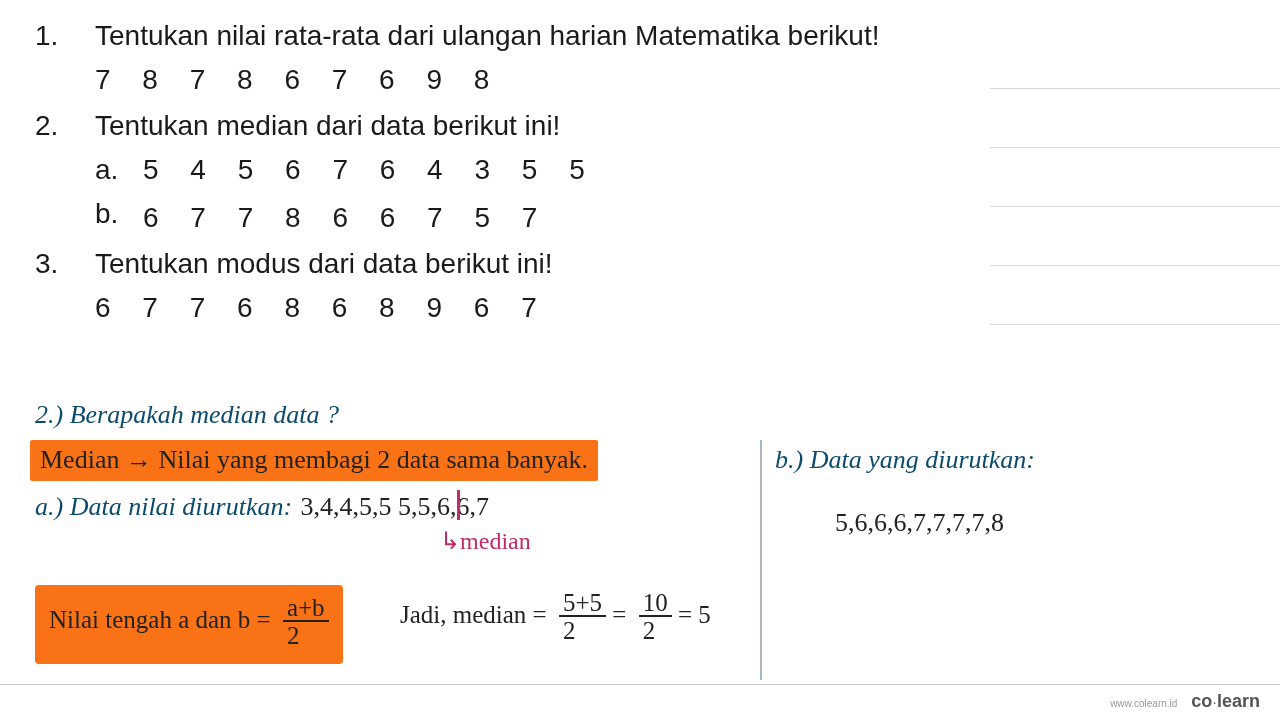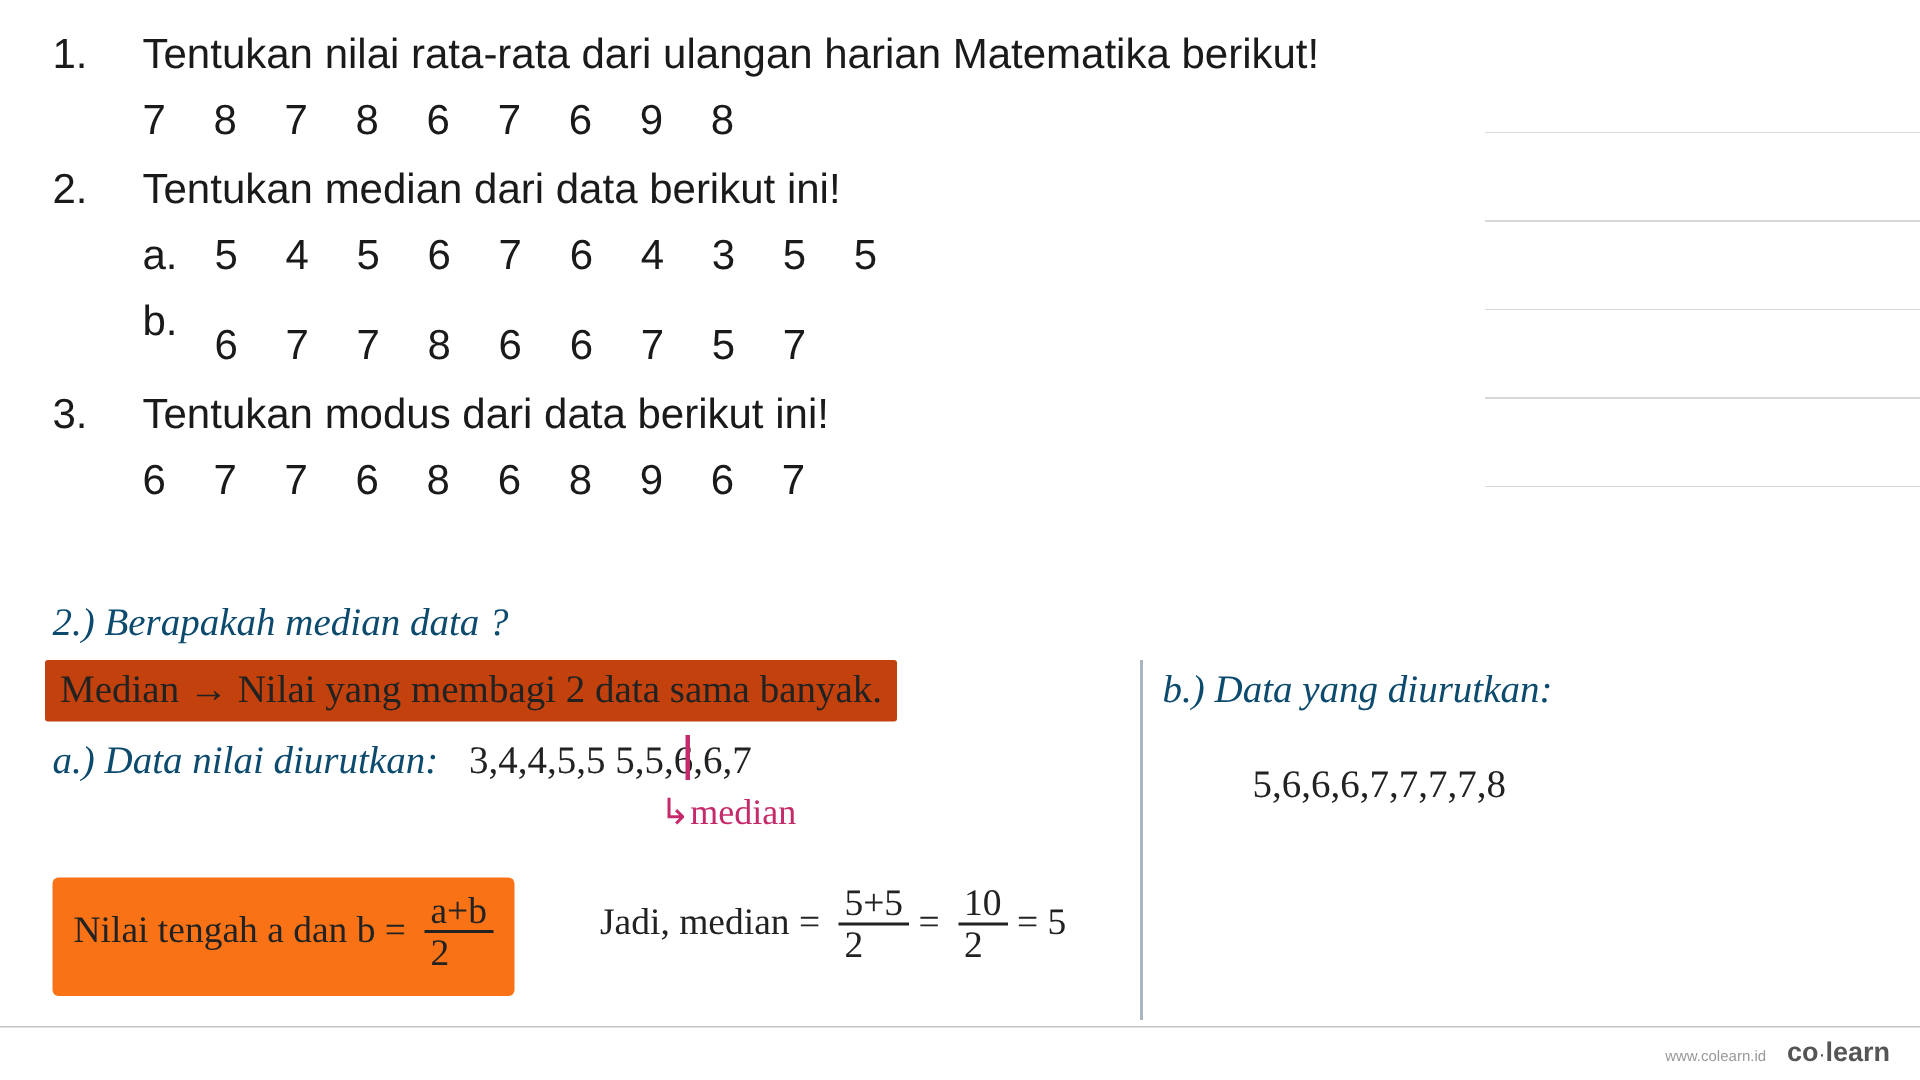--- a/index.html
+++ b/index.html
@@ -131,7 +131,7 @@
       </div>
       <div class="sub">
         <div class="sublabel">b.</div>
-        <div class="data-row" style="margin-top:16px">6  7  7  8  6  6  7  5  7</div>
+        <div class="data-row" style="margin-top:4px">6  7  7  8  6  6  7  5  7</div>
       </div>
     </div>
   </div>

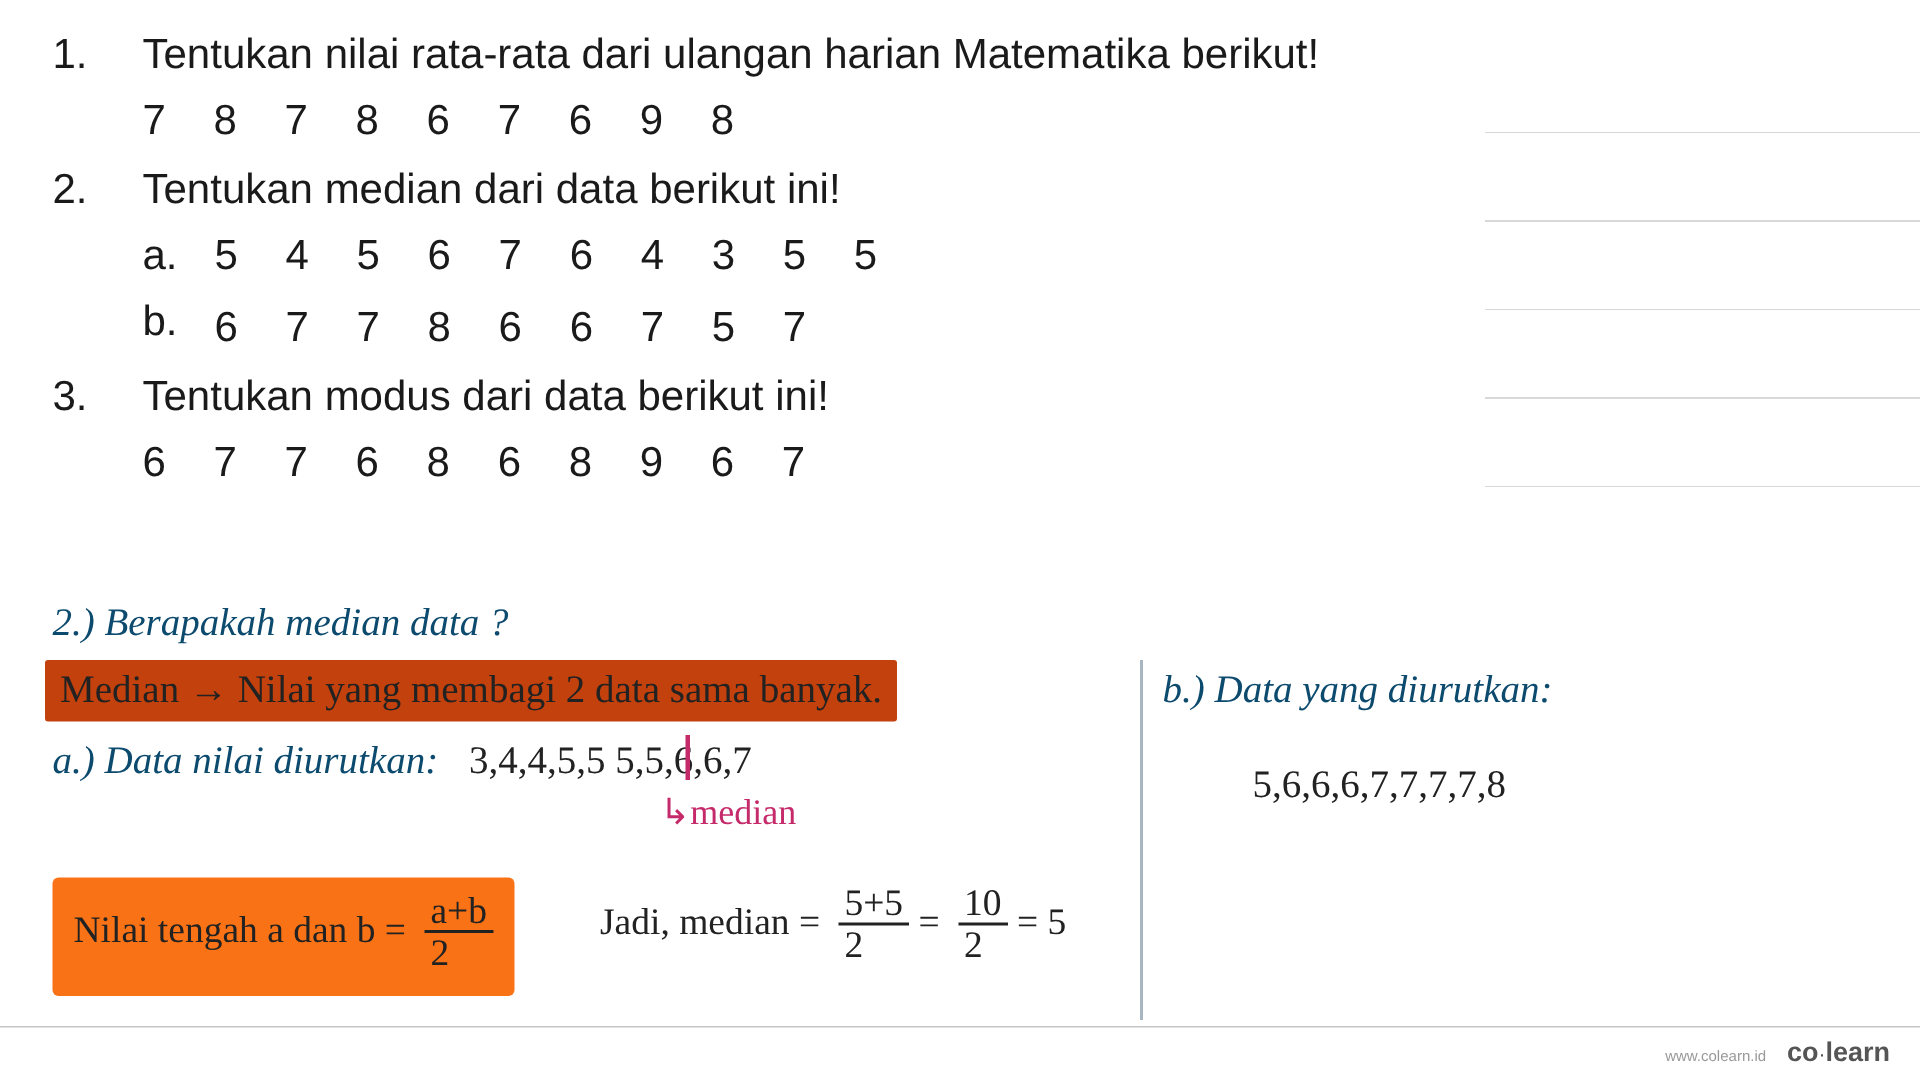--- a/index.html
+++ b/index.html
@@ -48,7 +48,7 @@
   .line-2q { top: 400px; left: 35px; font-size: 26px; }
   .box-def {
     top: 440px; left: 30px;
-    background: #c2410c;
+    background: #f97316;
     padding: 5px 10px 6px;
     font-size: 26px;
     color: #222;

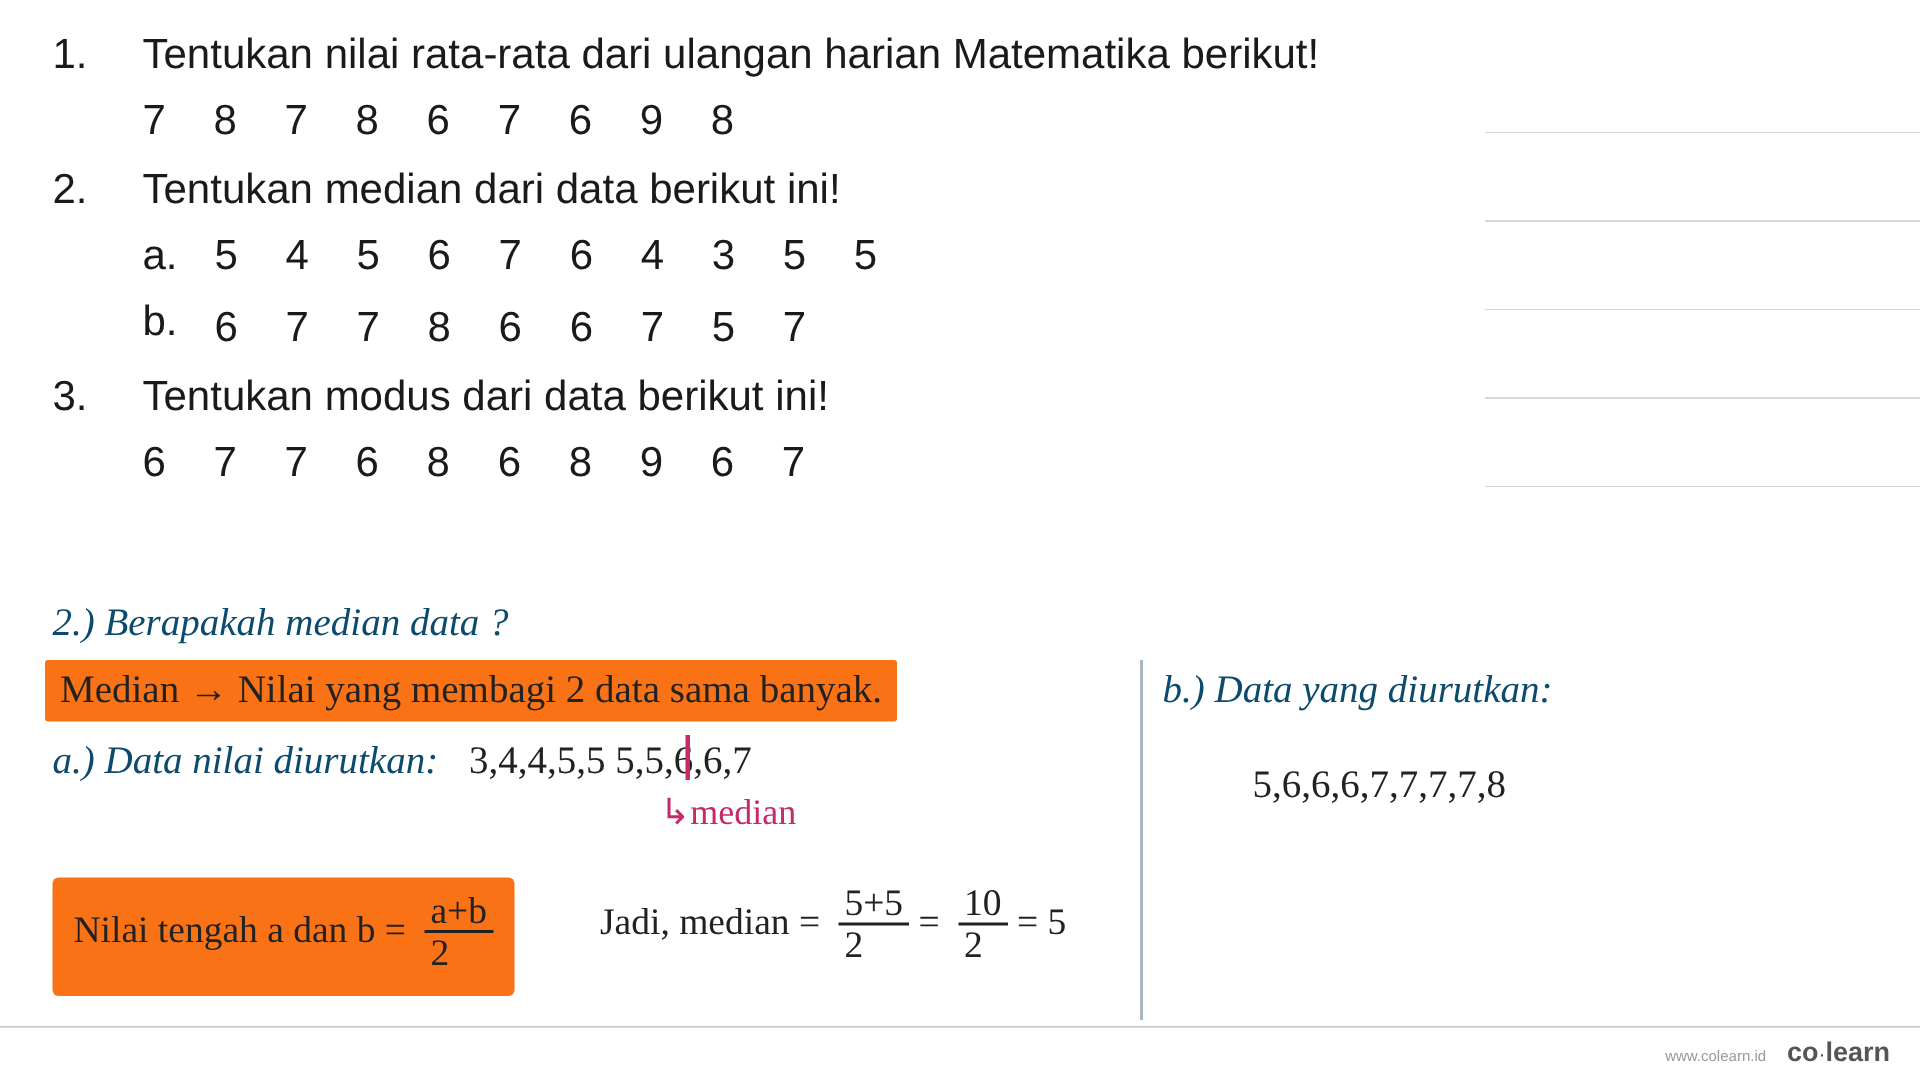--- a/index.html
+++ b/index.html
@@ -55,7 +55,7 @@
     border-radius: 2px;
   }
   .line-a { top: 492px; left: 35px; font-size: 26px; }
-  .sorted-a { color: #222; letter-spacing: 0px; margin-left: 14px; }
+  .sorted-a { color: #222; letter-spacing: 0px; margin-left: 2px; }
   .cursor-mark {
     position: absolute;
     top: 490px; left: 457px;

